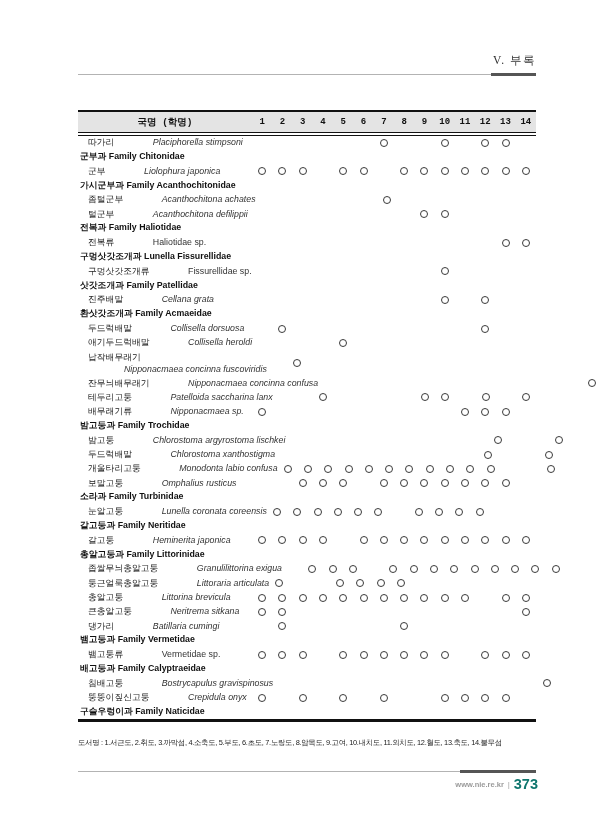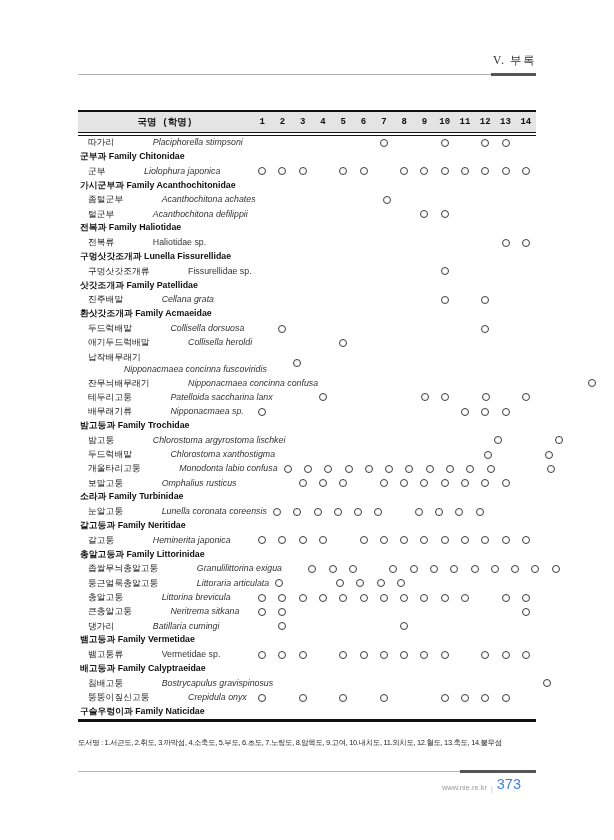--- a/index.html
+++ b/index.html
@@ -38,7 +38,7 @@
   .bottom-rule{position:absolute;top:771px;left:78px;width:458px;height:1px;background:#b3b3b3;}
   .bottom-rule-accent{position:absolute;top:769.5px;right:78px;width:76px;height:3.5px;background:#555;}
 
-  .page-footer{position:absolute;top:776px;right:93px;display:flex;align-items:flex-end;}
+  .page-footer{position:absolute;top:776px;right:76px;display:flex;align-items:center;font-weight:bold;}
   .site{font-size:7.5px;color:#9a9a9a;}
   .sep{font-size:7px;color:#bbb;margin:0 4px;}
   .pagenum{font-size:14.5px;color:#3b82f6;font-family:"Liberation Sans","DejaVu Sans",sans-serif;}

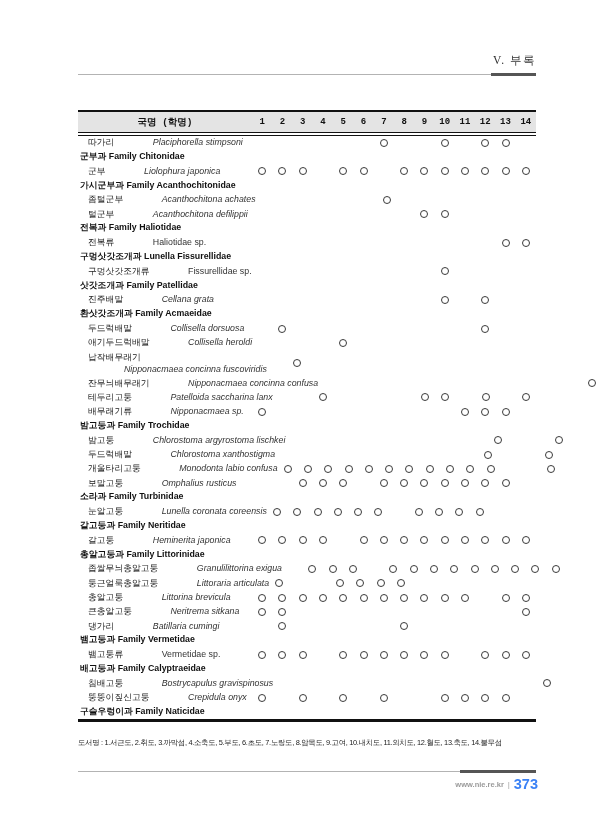--- a/index.html
+++ b/index.html
@@ -41,7 +41,7 @@
   .page-footer{position:absolute;top:776px;right:76px;display:flex;align-items:center;font-weight:bold;}
   .site{font-size:7.5px;color:#9a9a9a;}
   .sep{font-size:7px;color:#bbb;margin:0 4px;}
-  .pagenum{font-size:14.5px;color:#3b82f6;font-family:"Liberation Sans","DejaVu Sans",sans-serif;}
+  .pagenum{font-size:14.5px;color:#0f766e;font-family:"Liberation Sans","DejaVu Sans",sans-serif;}
 </style>
 </head>
 <body>

